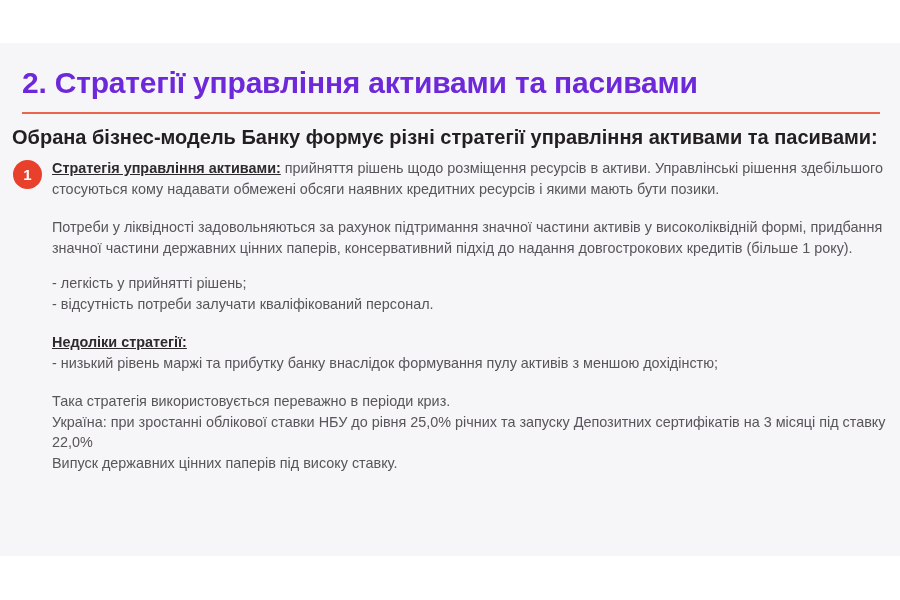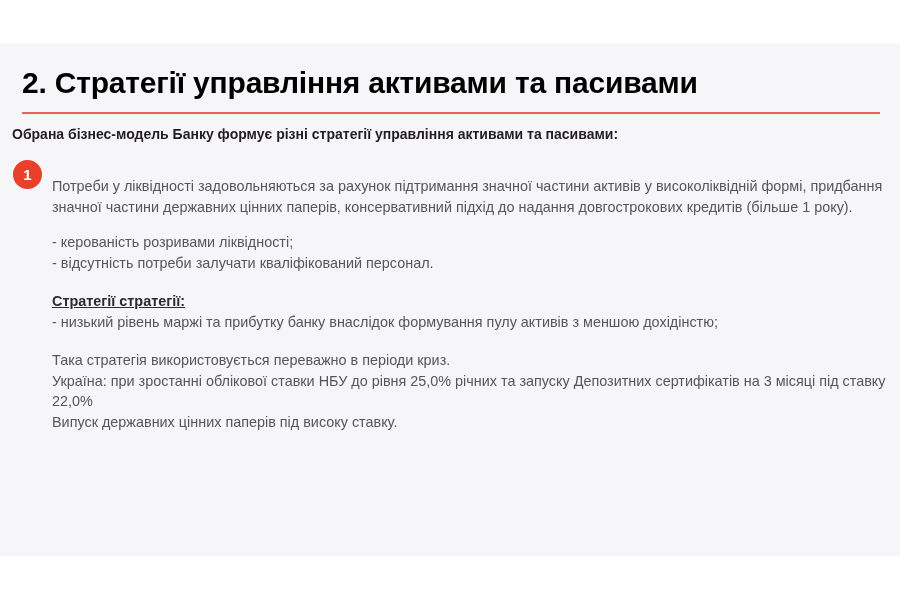--- a/index.html
+++ b/index.html
@@ -48,7 +48,7 @@
     top: 66px;
     font-size: 30px;
     font-weight: bold;
-    color: #000000;
+    color: #6d28d9;
     letter-spacing: -0.2px;
     white-space: nowrap;
   }

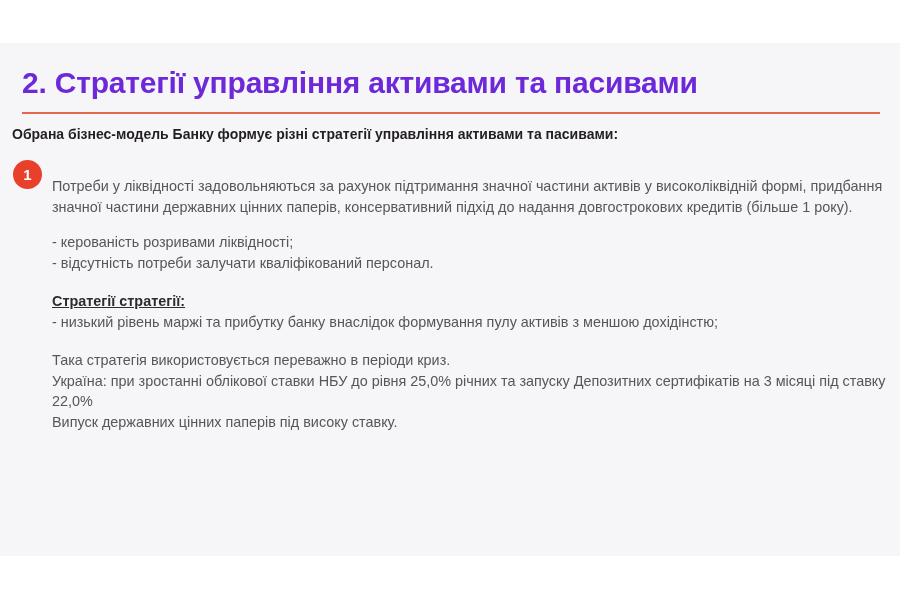--- a/index.html
+++ b/index.html
@@ -66,7 +66,7 @@
     position: absolute;
     left: 12px;
     top: 126px;
-    font-size: 14px;
+    font-size: 20px;
     font-weight: bold;
     color: #231f20;
     white-space: nowrap;

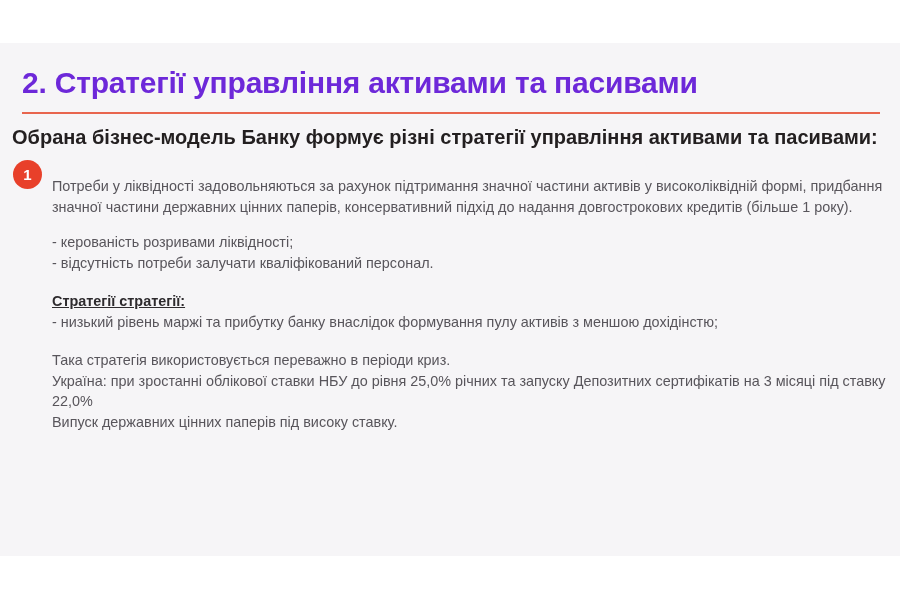--- a/index.html
+++ b/index.html
@@ -137,6 +137,7 @@
 
   <div class="body-col">
 
+    <p class="para"><span class="lead-term">Стратегія управління активами:</span><span> прийняття рішень щодо розміщення ресурсів в активи. Управлінські рішення здебільшого стосуються кому надавати обмежені обсяги наявних кредитних ресурсів і якими мають бути позики.</span></p>
 
     <div class="spacer-sm"></div>
 

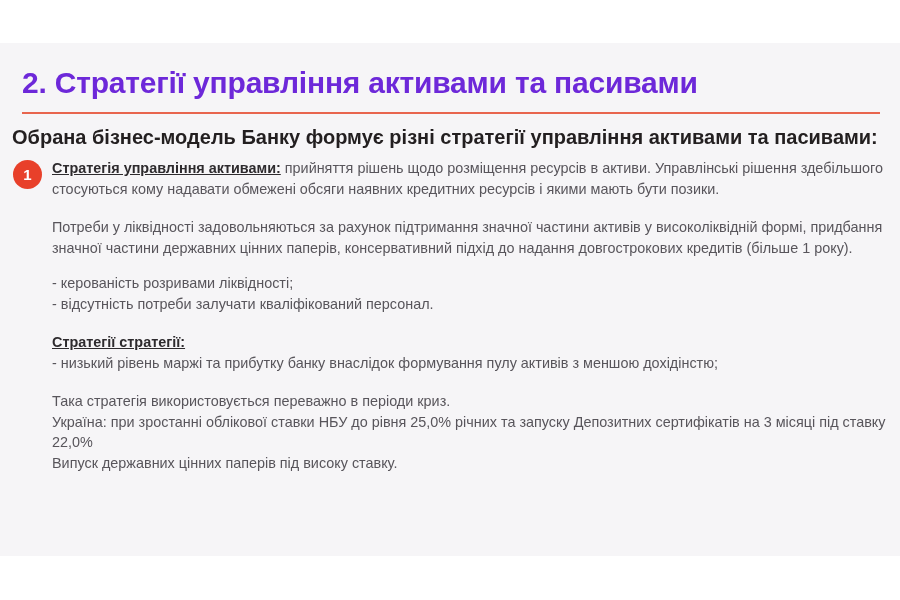--- a/index.html
+++ b/index.html
@@ -145,6 +145,7 @@
 
     <div class="spacer-xs"></div>
 
+    <p class="para list-line">- легкість у прийнятті рішень;</p>
     <p class="para list-line">- керованість розривами ліквідності;</p>
     <p class="para list-line">- відсутність потреби залучати кваліфікований персонал.</p>
 

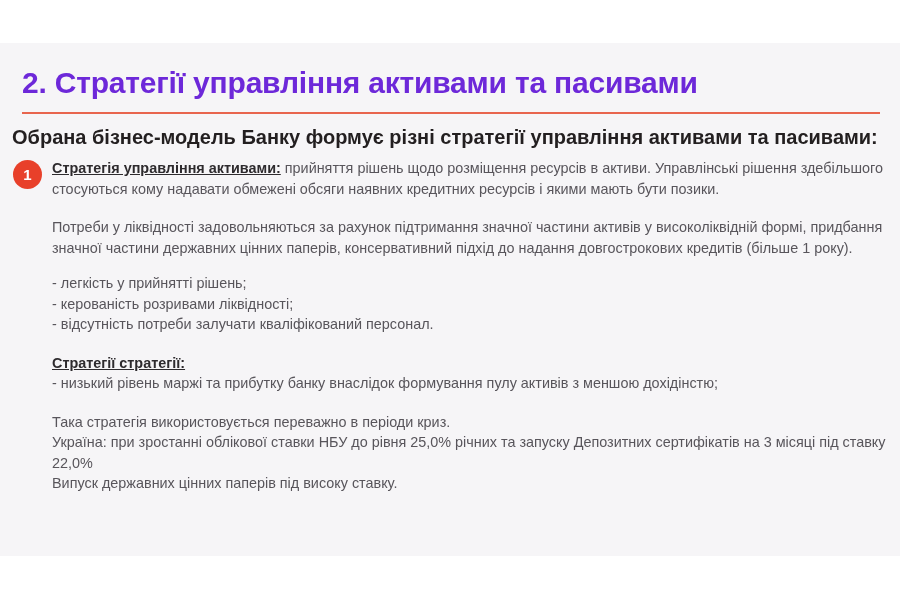--- a/index.html
+++ b/index.html
@@ -146,7 +146,6 @@
     <div class="spacer-xs"></div>
 
     <p class="para list-line">- легкість у прийнятті рішень;</p>
-    <p class="para list-line">- керованість розривами ліквідності;</p>
     <p class="para list-line">- відсутність потреби залучати кваліфікований персонал.</p>
 
     <div class="spacer-sm"></div>

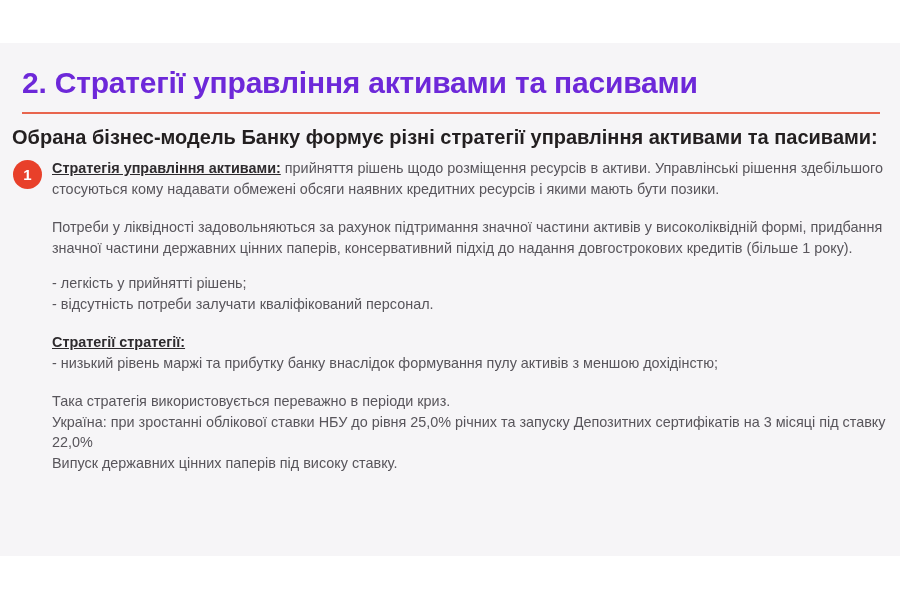--- a/index.html
+++ b/index.html
@@ -150,7 +150,7 @@
 
     <div class="spacer-sm"></div>
 
-    <p class="para sub-head">Стратегії стратегії:</p>
+    <p class="para sub-head">Недоліки стратегії:</p>
     <p class="para list-line">- низький рівень маржі та прибутку банку внаслідок формування пулу активів з меншою дохідінстю;</p>
 
     <div class="spacer-sm"></div>

